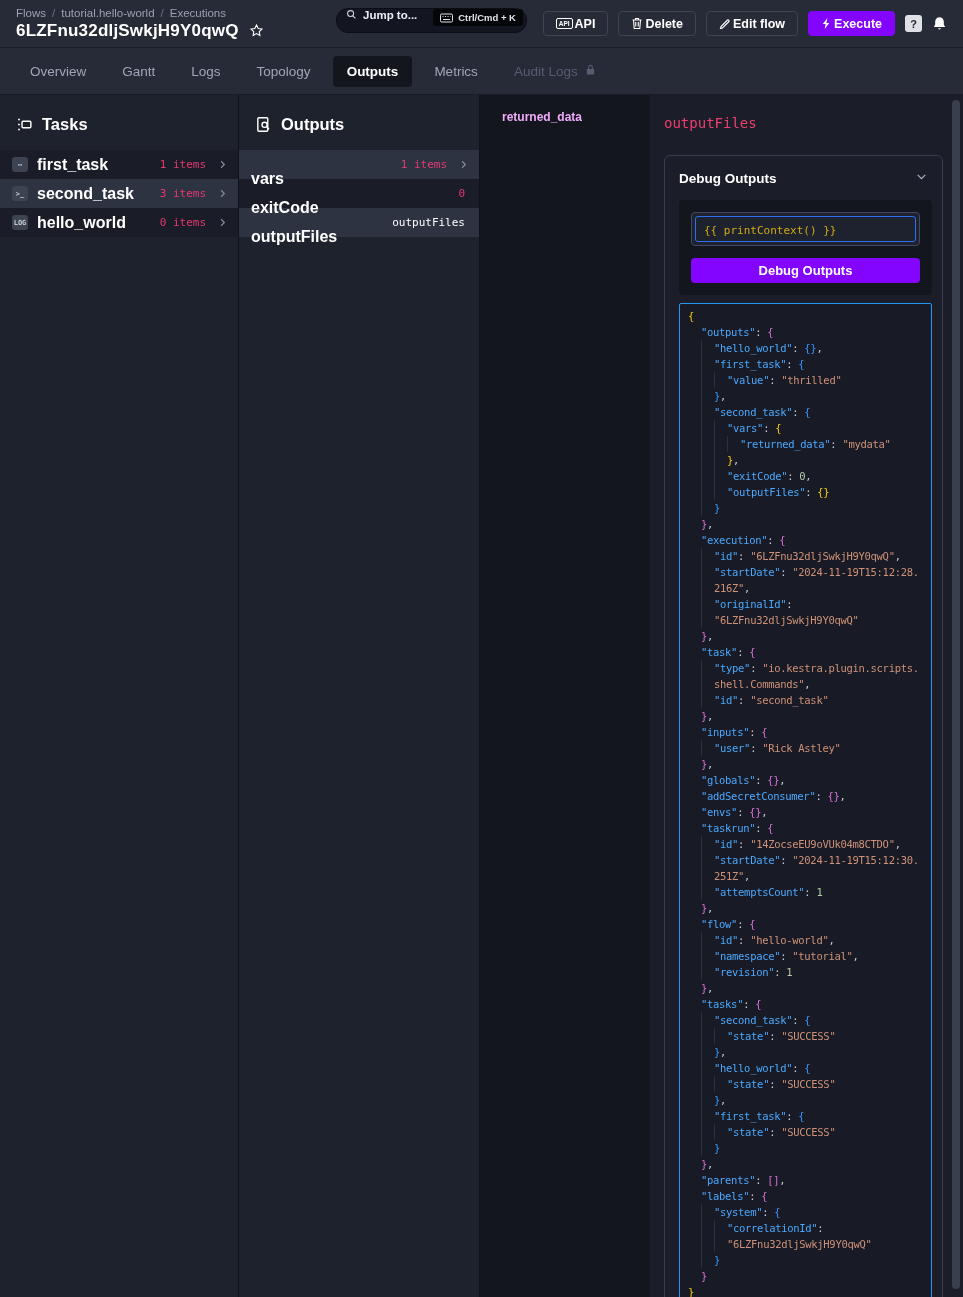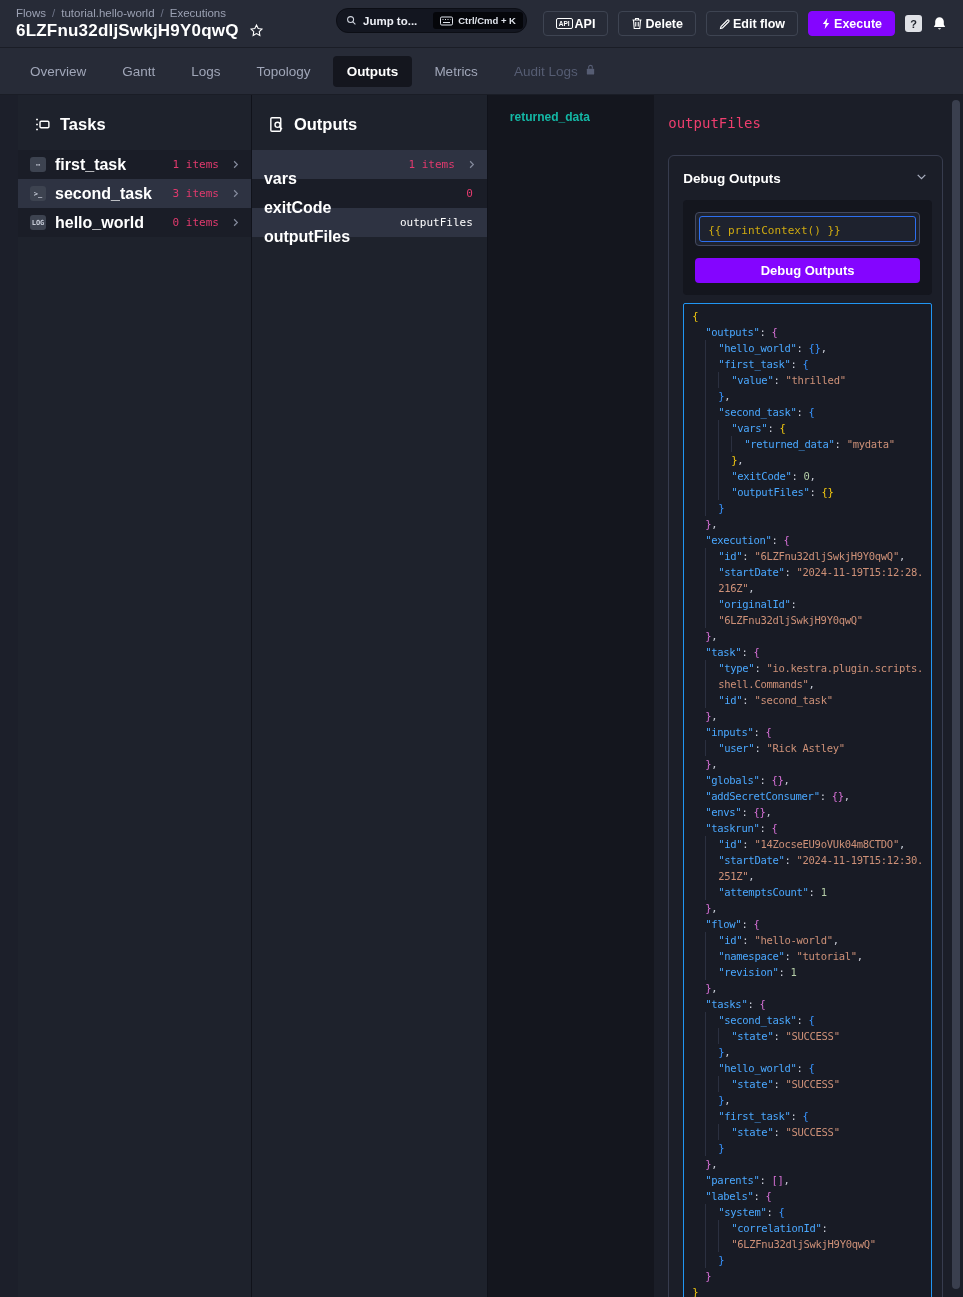--- a/index.html
+++ b/index.html
@@ -18,7 +18,7 @@
   .star { display:flex; align-items:center; }
 
   .searchbox { position:absolute; left:336px; top:8px; width:191px; height:25px; background:#131620;
-    border:1px solid #0c0e15; border-radius:12px; display:flex; align-items:center; padding:0 3px 0 9px; cursor:text; }
+    border:1px solid #0c0e15; border-radius:12px; display:flex; align-items:flex-start; padding:0 3px 0 9px; cursor:text; }
   .searchbox .ph { font-size:11.5px; color:#eceef4; font-weight:600; margin-left:6px; }
   .kbd { margin-left:auto; background:#05060a; border-radius:3px; padding:3px 7px; display:flex; align-items:center; gap:5px; }
   .kbd span { font-size:9.5px; font-weight:bold; color:#dfe3ea; }

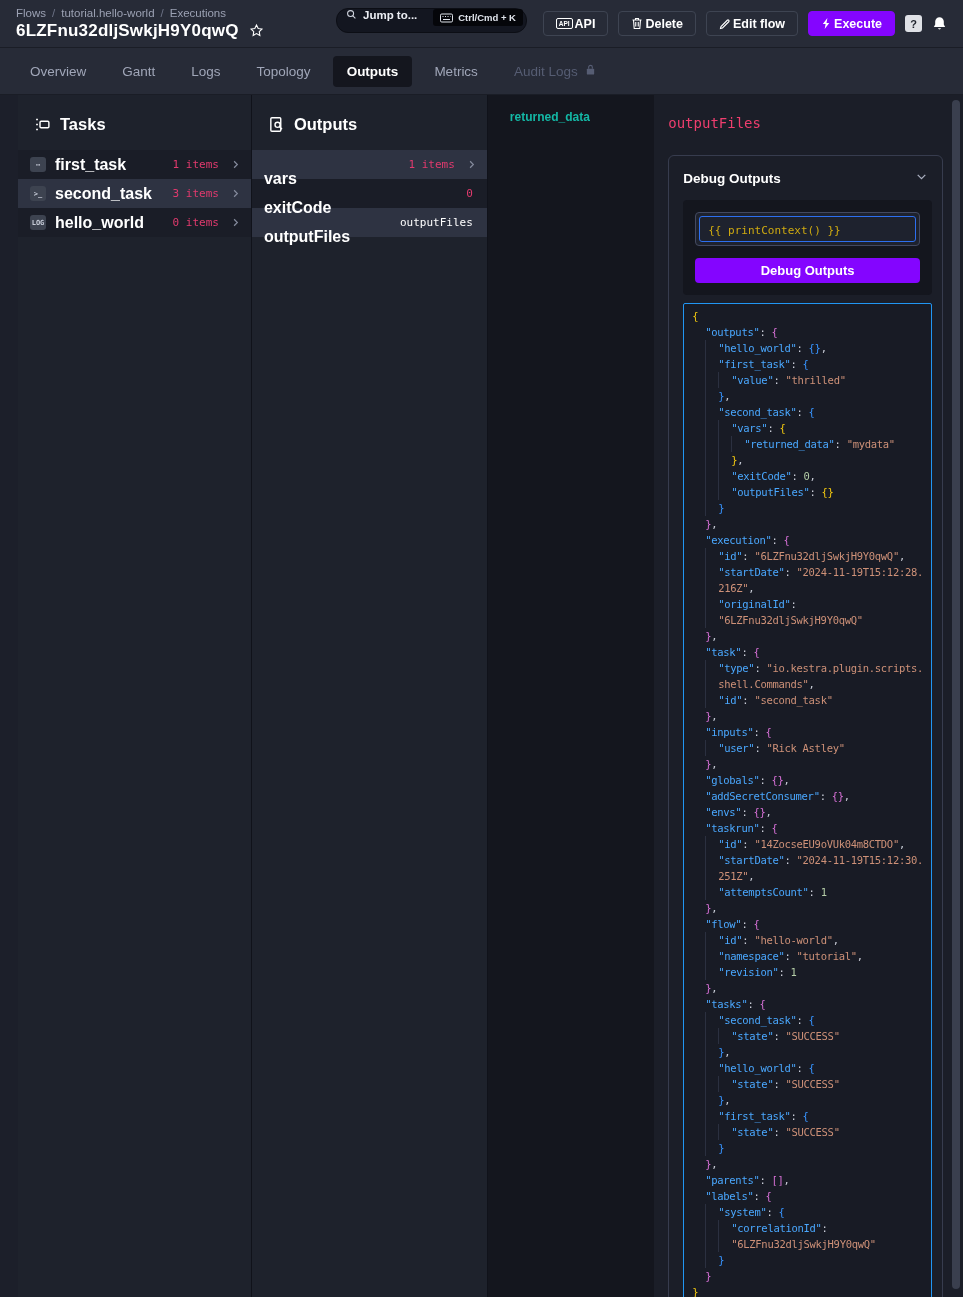--- a/index.html
+++ b/index.html
@@ -42,7 +42,7 @@
   .tab.disabled { color:#565d73; cursor:default; }
 
   
-  .content { display:flex; height:1202px;padding-left:18px; }
+  .content { display:flex; height:1202px; }
   .col-tasks { width:238px; background:#1e222c; }
   .vdiv { width:1px; background:#10121a; }
   .col-outputs { width:240px; background:#1e222c; }

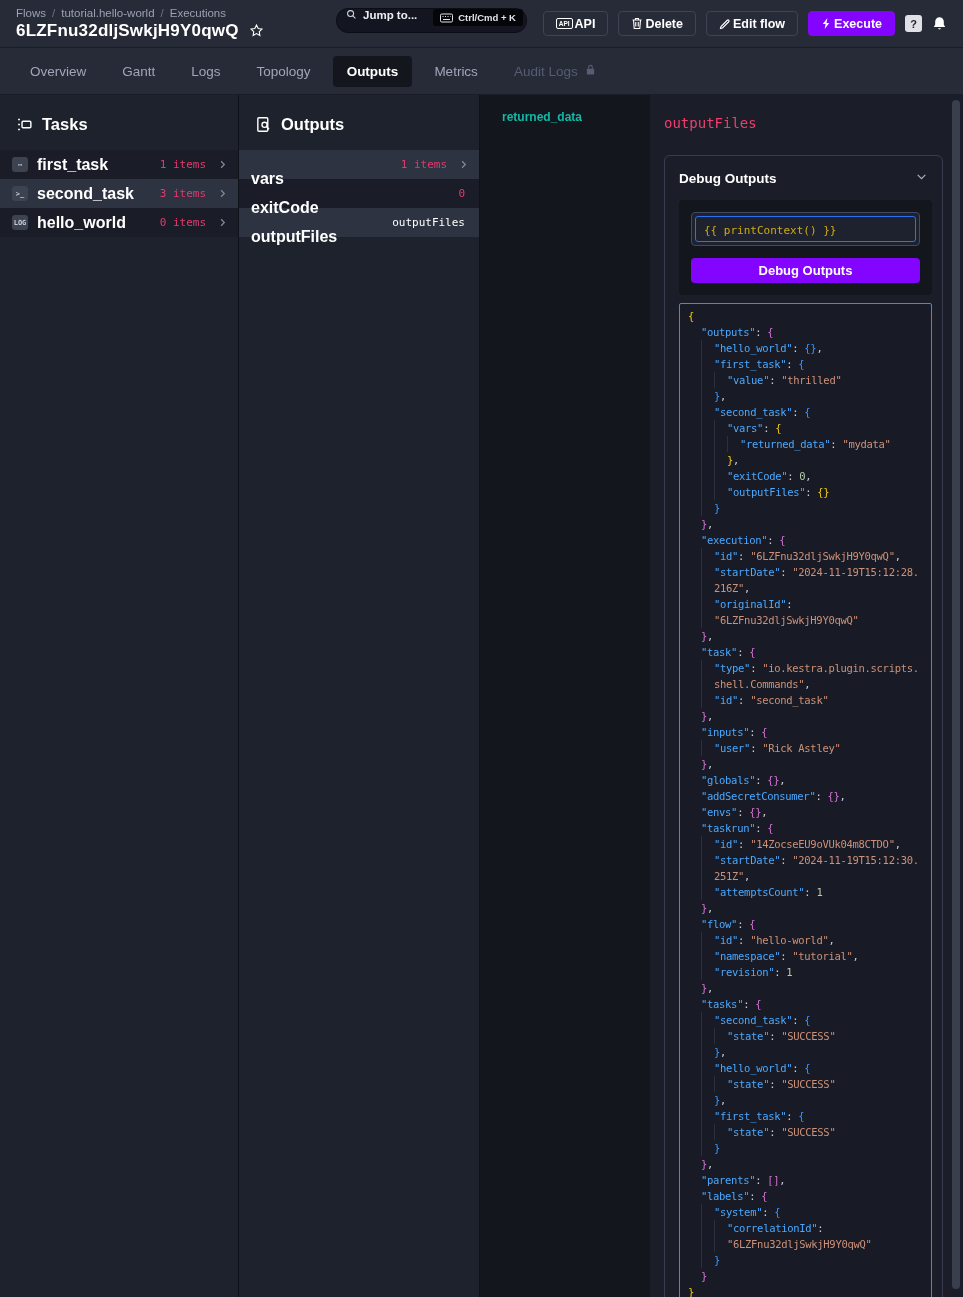--- a/index.html
+++ b/index.html
@@ -66,7 +66,7 @@
   .row .chev { width:18px; display:flex; justify-content:flex-end; color:#858b9d; }
 
   .vars-item { height:28px; display:flex; align-items:center; padding-left:22px; cursor:pointer; }
-  .vars-item .lbl { font-size:12px; font-weight:600; color:#14b8a6; }
+  .vars-item .lbl { font-size:12px; font-weight:600; color:#f0abfc; }
 
   
   .detail-title { font-family:"DejaVu Sans Mono", monospace; font-size:14px; color:#ef3e6e; }

